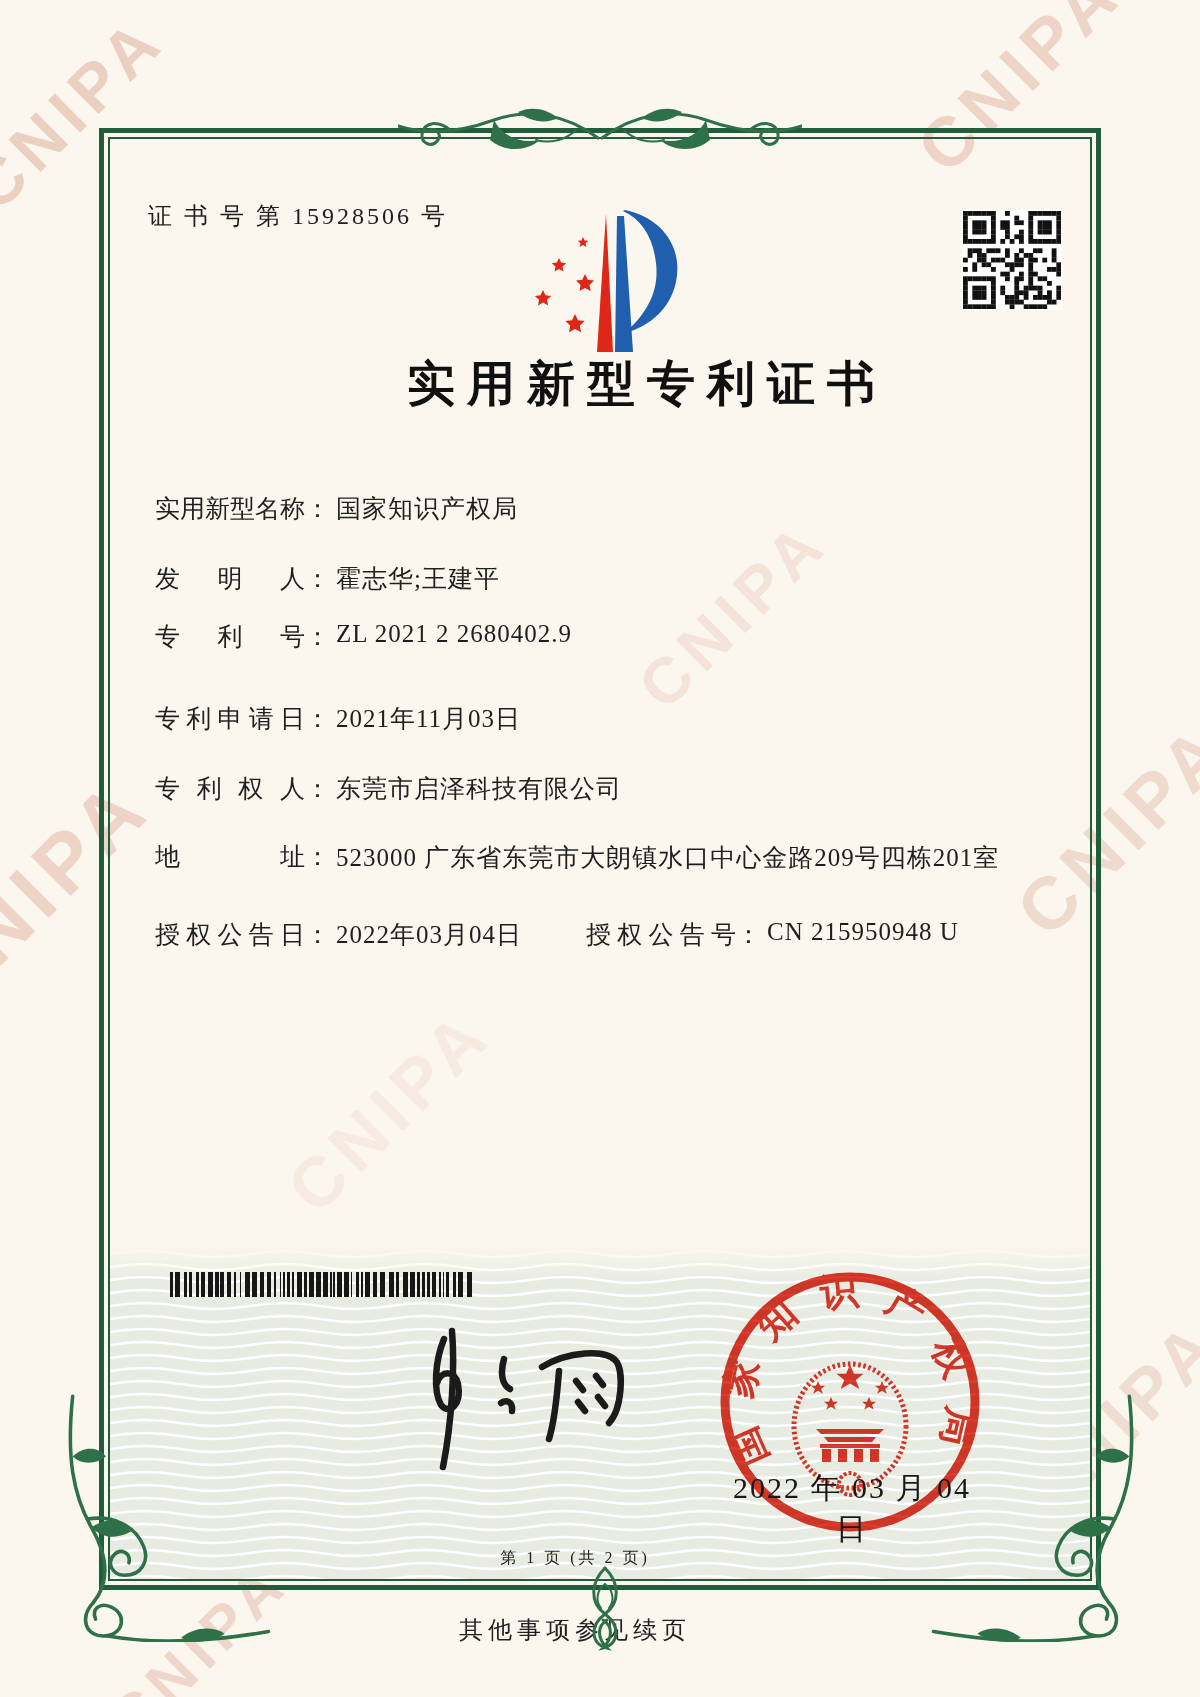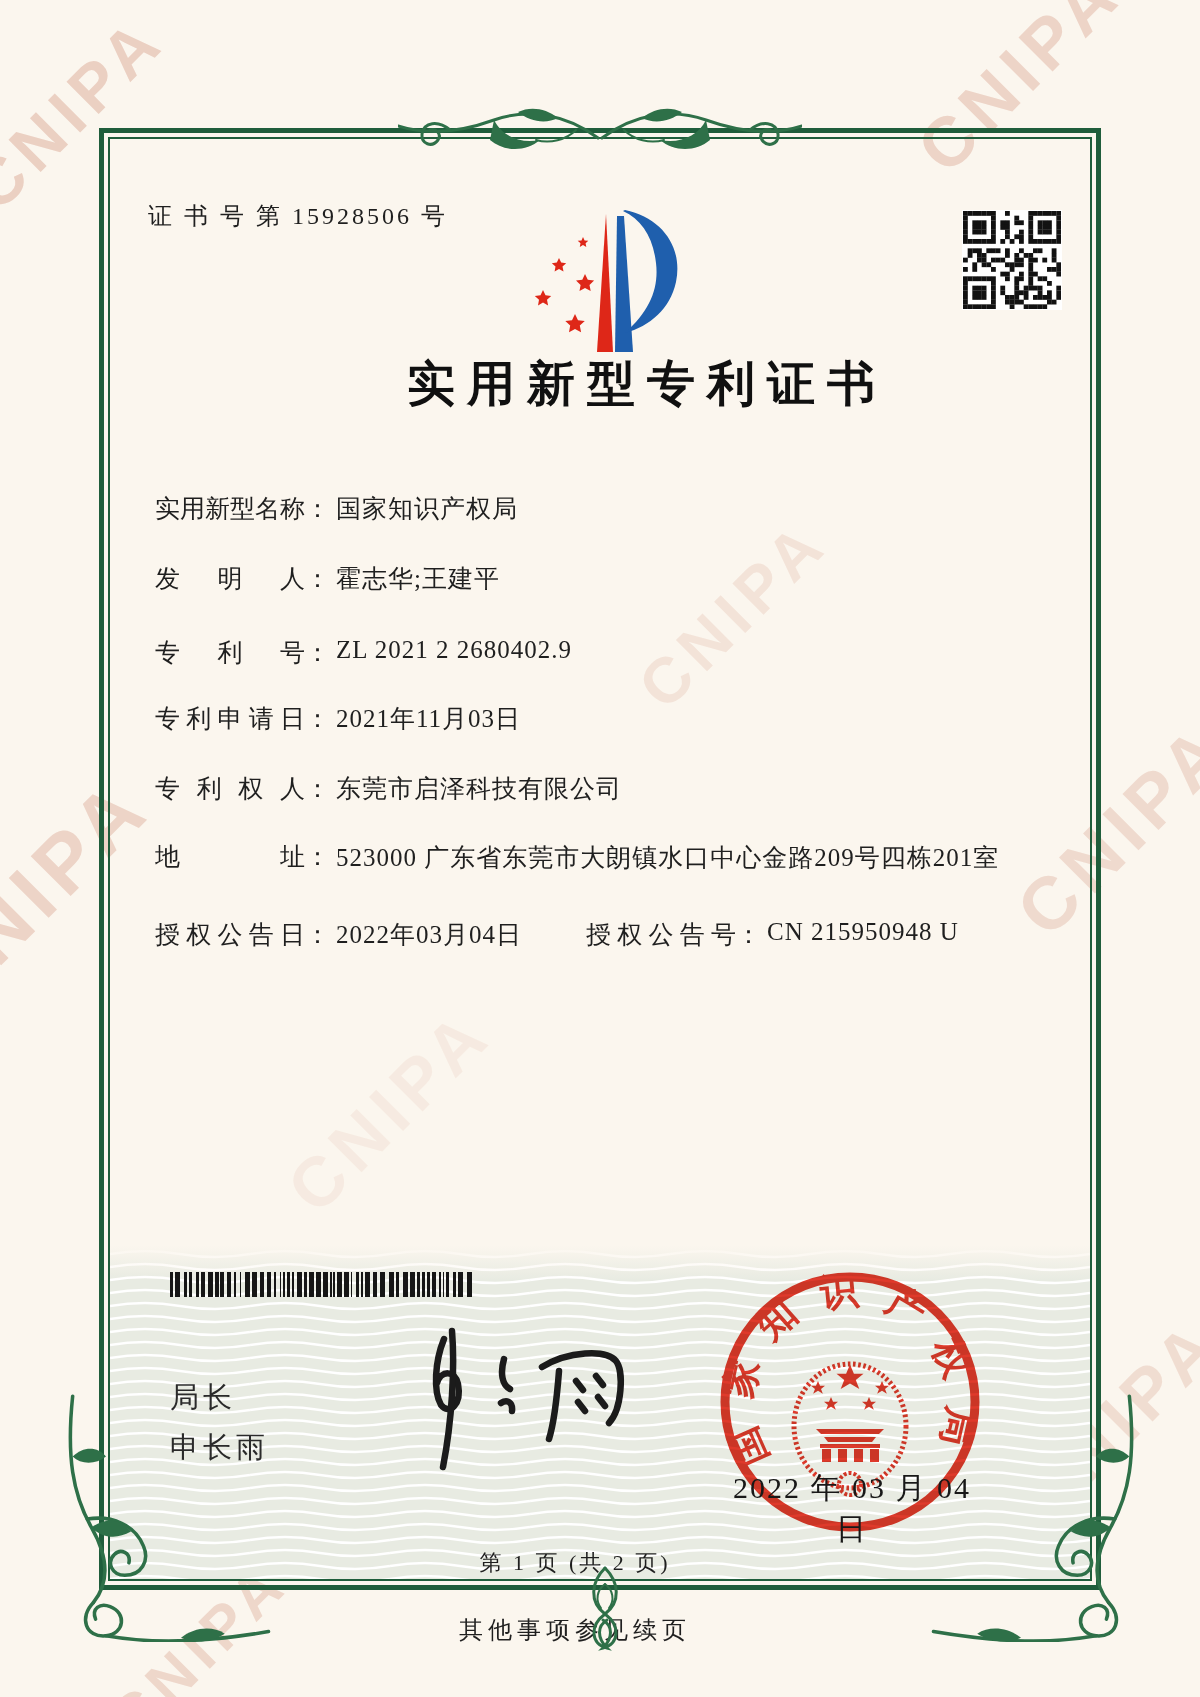--- a/index.html
+++ b/index.html
@@ -36,7 +36,7 @@
   .flabel{display:inline-block;width:150px;text-align:justify;text-align-last:justify;}
   .fcolon{display:inline-block;margin-right:6px;}
   .fvalue{display:inline-block;letter-spacing:1px;}
-  .r0{top:492px}.r1{top:562px}.r2{top:636px}.r3{top:702px}.r4{top:772px}
+  .r0{top:492px}.r1{top:562px}.r2{top:620px}.r3{top:702px}.r4{top:772px}
   .r5{top:840px}.r5 .fvalue{max-width:700px;line-height:36px;}
   .r6{top:918px}
   .grant-v1{width:250px;}

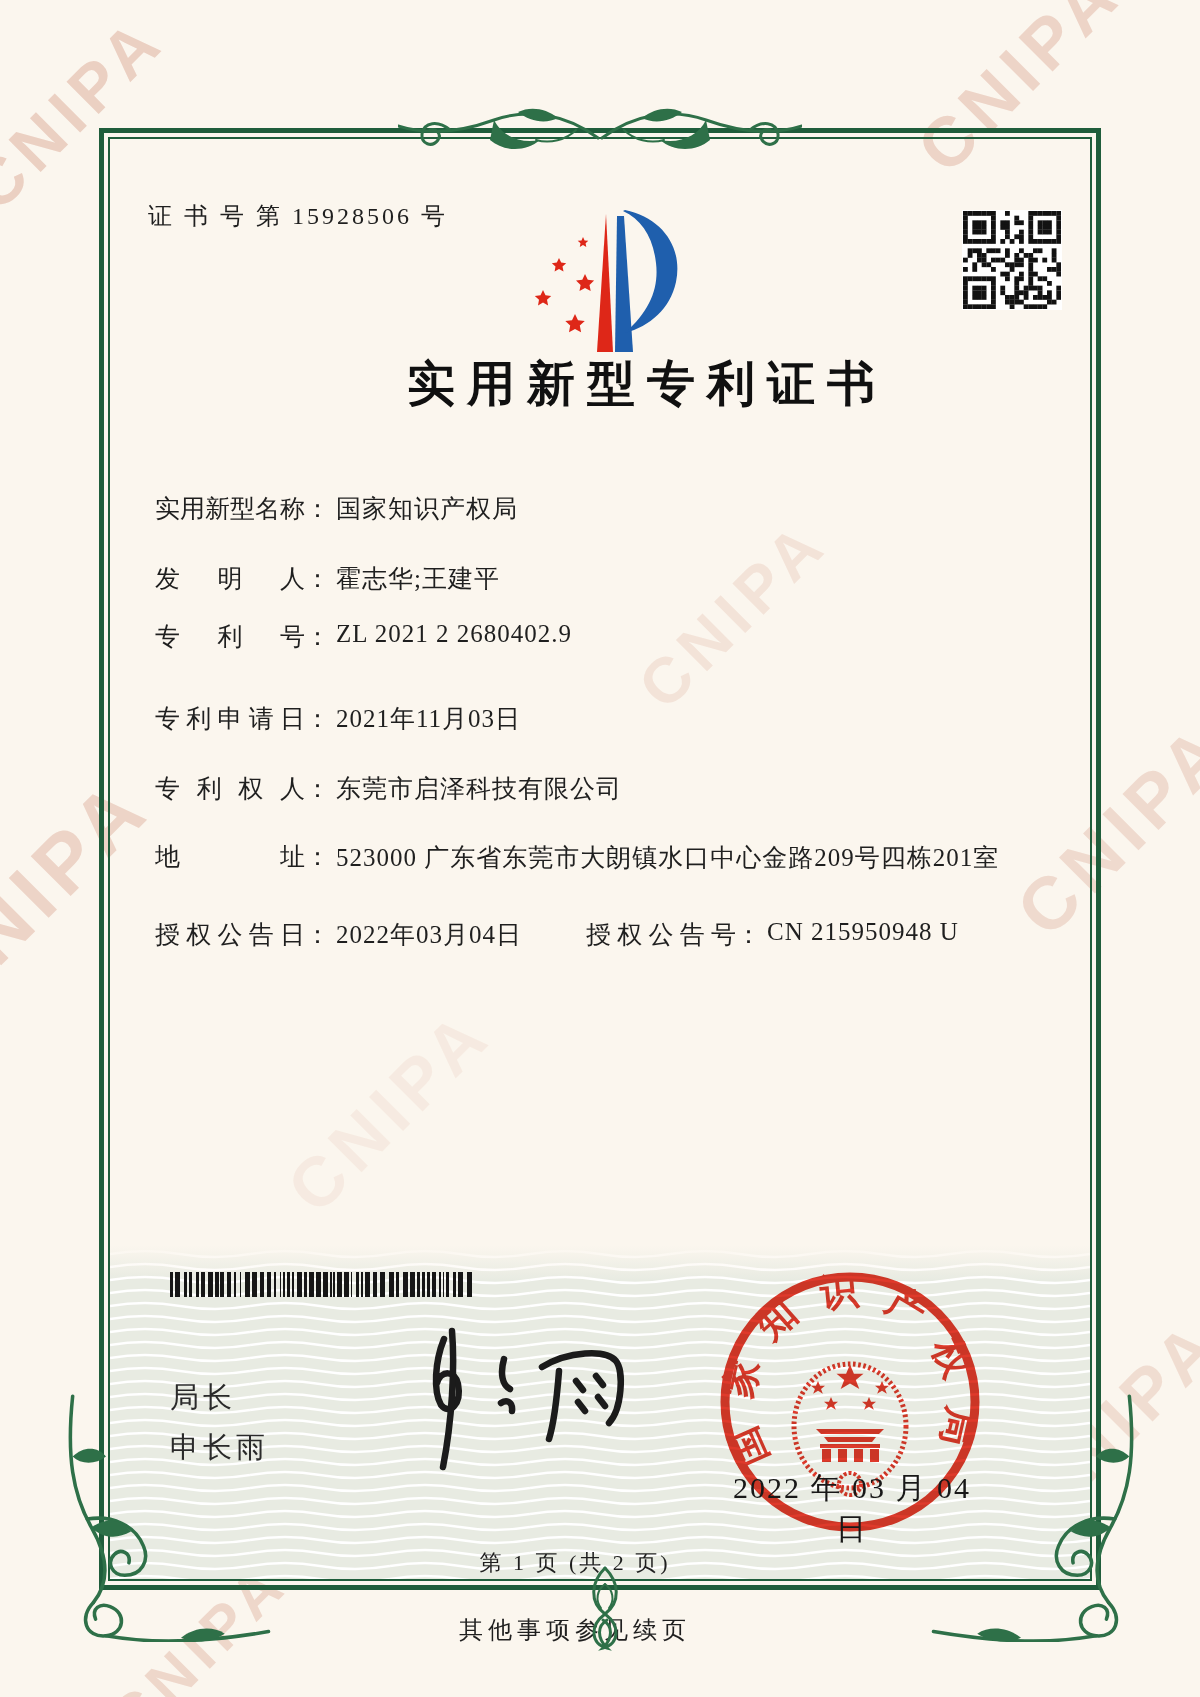--- a/index.html
+++ b/index.html
@@ -420,10 +420,6 @@
 
   <div id="barcode" class="barcode"><b style="width: 3.4px; margin-right: 1.8px;"></b><b style="width: 5.1px; margin-right: 3.6px;"></b><b style="width: 3.4px; margin-right: 1.8px;"></b><b style="width: 3.4px; margin-right: 3.6px;"></b><b style="width: 3.4px; margin-right: 1.8px;"></b><b style="width: 3.4px; margin-right: 3.6px;"></b><b style="width: 5.1px; margin-right: 1.8px;"></b><b style="width: 3.4px; margin-right: 1.8px;"></b><b style="width: 3.4px; margin-right: 3.6px;"></b><b style="width: 3.4px; margin-right: 3.6px;"></b><b style="width: 1.7px; margin-right: 3.6px;"></b><b style="width: 1.7px; margin-right: 3.6px;"></b><b style="width: 5.1px; margin-right: 1.8px;"></b><b style="width: 5.1px; margin-right: 3.6px;"></b><b style="width: 3.4px; margin-right: 3.6px;"></b><b style="width: 3.4px; margin-right: 3.6px;"></b><b style="width: 1.7px; margin-right: 3.6px;"></b><b style="width: 1.7px; margin-right: 1.8px;"></b><b style="width: 1.7px; margin-right: 1.8px;"></b><b style="width: 3.4px; margin-right: 1.8px;"></b><b style="width: 1.7px; margin-right: 3.6px;"></b><b style="width: 5.1px; margin-right: 1.8px;"></b><b style="width: 3.4px; margin-right: 1.8px;"></b><b style="width: 5.1px; margin-right: 1.8px;"></b><b style="width: 5.1px; margin-right: 1.8px;"></b><b style="width: 5.1px; margin-right: 1.8px;"></b><b style="width: 1.7px; margin-right: 1.8px;"></b><b style="width: 1.7px; margin-right: 1.8px;"></b><b style="width: 5.1px; margin-right: 1.8px;"></b><b style="width: 5.1px; margin-right: 1.8px;"></b><b style="width: 1.7px; margin-right: 3.6px;"></b><b style="width: 3.4px; margin-right: 1.8px;"></b><b style="width: 1.7px; margin-right: 1.8px;"></b><b style="width: 5.1px; margin-right: 3.6px;"></b><b style="width: 3.4px; margin-right: 3.6px;"></b><b style="width: 5.1px; margin-right: 3.6px;"></b><b style="width: 5.1px; margin-right: 1.8px;"></b><b style="width: 3.4px; margin-right: 3.6px;"></b><b style="width: 5.1px; margin-right: 1.8px;"></b><b style="width: 5.1px; margin-right: 1.8px;"></b><b style="width: 3.4px; margin-right: 1.8px;"></b><b style="width: 3.4px; margin-right: 1.8px;"></b><b style="width: 3.4px; margin-right: 1.8px;"></b><b style="width: 3.4px; margin-right: 3.6px;"></b><b style="width: 1.7px; margin-right: 1.8px;"></b><b style="width: 1.7px; margin-right: 1.8px;"></b><b style="width: 3.4px; margin-right: 3.6px;"></b><b style="width: 3.4px; margin-right: 1.8px;"></b><b style="width: 5.1px; margin-right: 3.6px;"></b><b style="width: 5.1px; margin-right: 1.8px;"></b></div>
 
-  <div class="director">
-    <div>局长</div>
-    <div>申长雨</div>
-  </div>
 
   <svg class="signature" width="260" height="155" viewBox="0 0 260 155">
     <g fill="none" stroke="#1b1b1b" stroke-width="6.5" stroke-linecap="round">

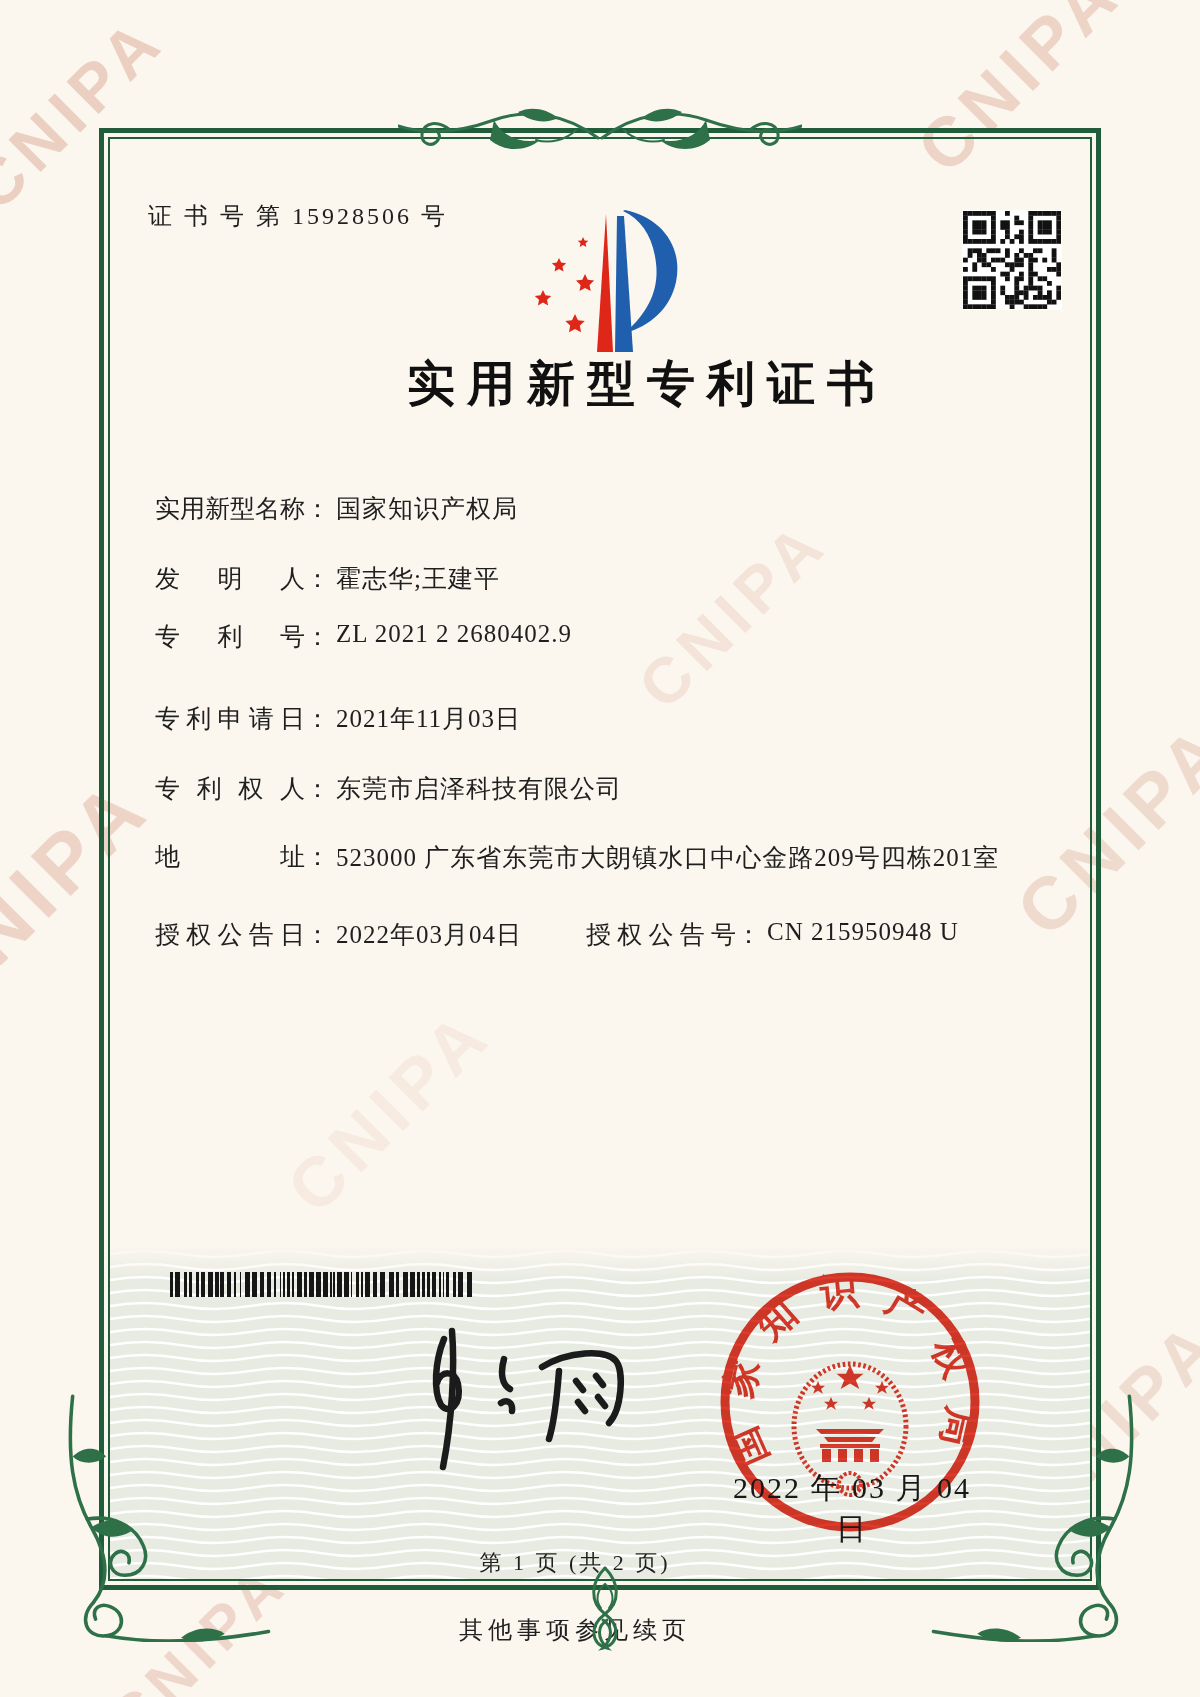--- a/index.html
+++ b/index.html
@@ -55,7 +55,7 @@
         mix-blend-mode:multiply;}
   .seal-date{position:absolute;left:718px;top:1468px;width:268px;text-align:center;font-size:30px;
              letter-spacing:2px;color:#181818;z-index:6;}
-  .page-info{position:absolute;left:575px;top:1548px;transform:translateX(-50%);font-size:22px;
+  .page-info{position:absolute;left:575px;top:1548px;transform:translateX(-50%);font-size:16px;
              letter-spacing:3px;z-index:4;}
   .cont-note{position:absolute;left:575px;top:1614px;transform:translateX(-50%);font-size:24px;
              letter-spacing:5px;z-index:4;}

